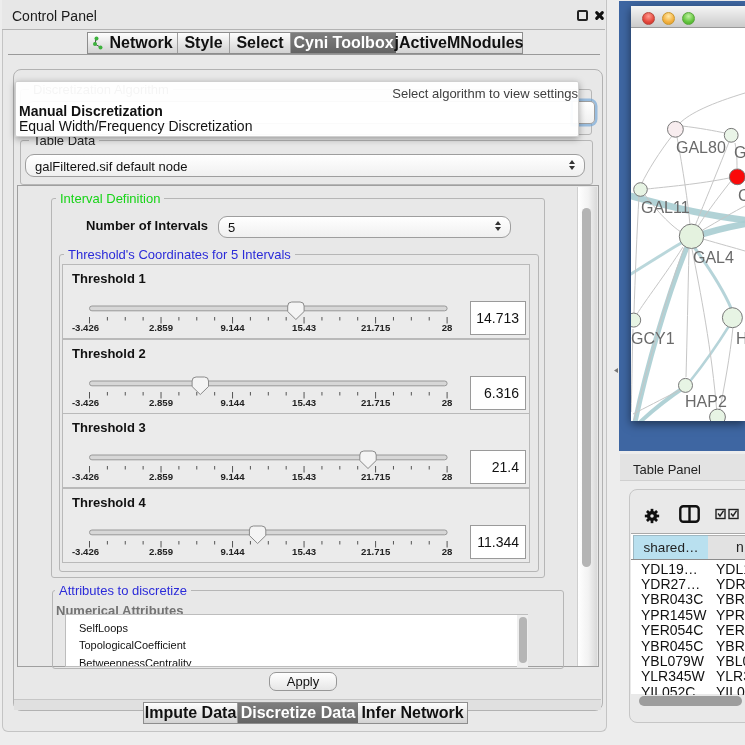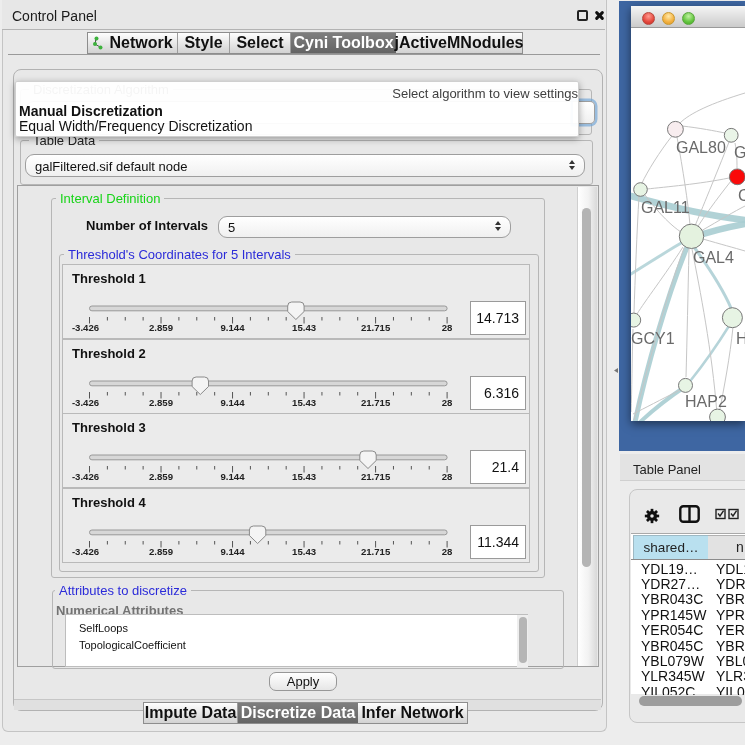--- a/index.html
+++ b/index.html
@@ -284,6 +284,7 @@
 <div class="abs" id="numlist">
   <div>SelfLoops</div>
   <div>TopologicalCoefficient</div>
+  <div>BetweennessCentrality</div>
 </div>
 <div class="abs" id="listsb"></div>
 <div class="abs" id="listsbthumb"></div>

